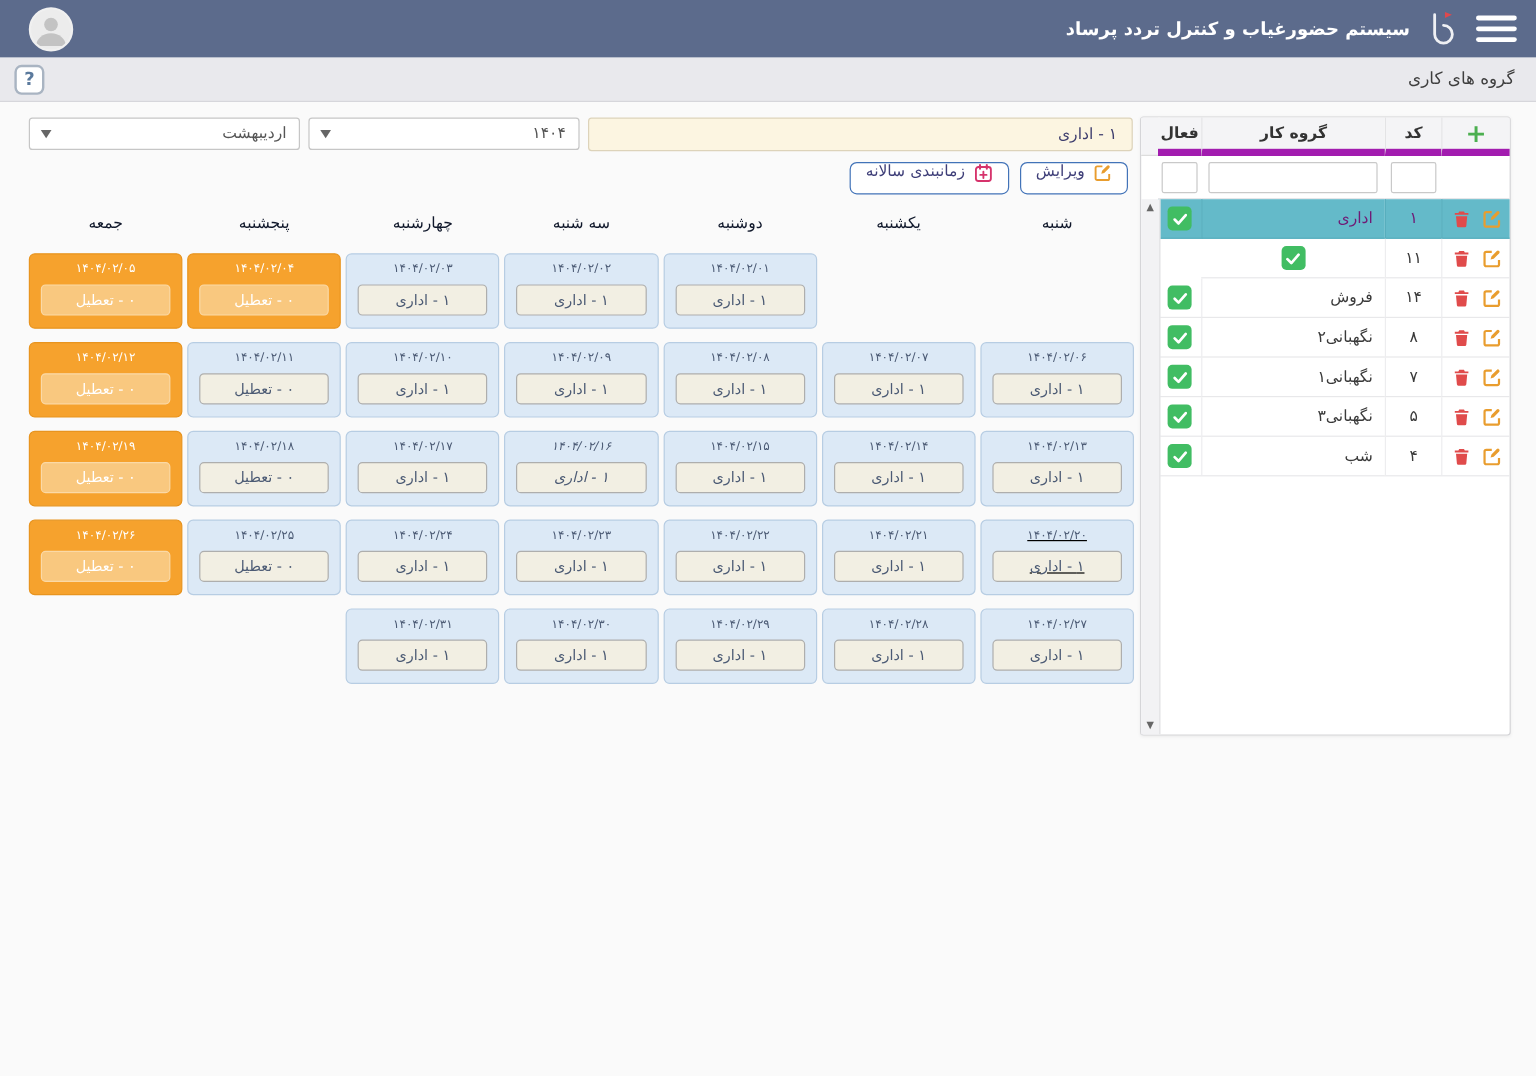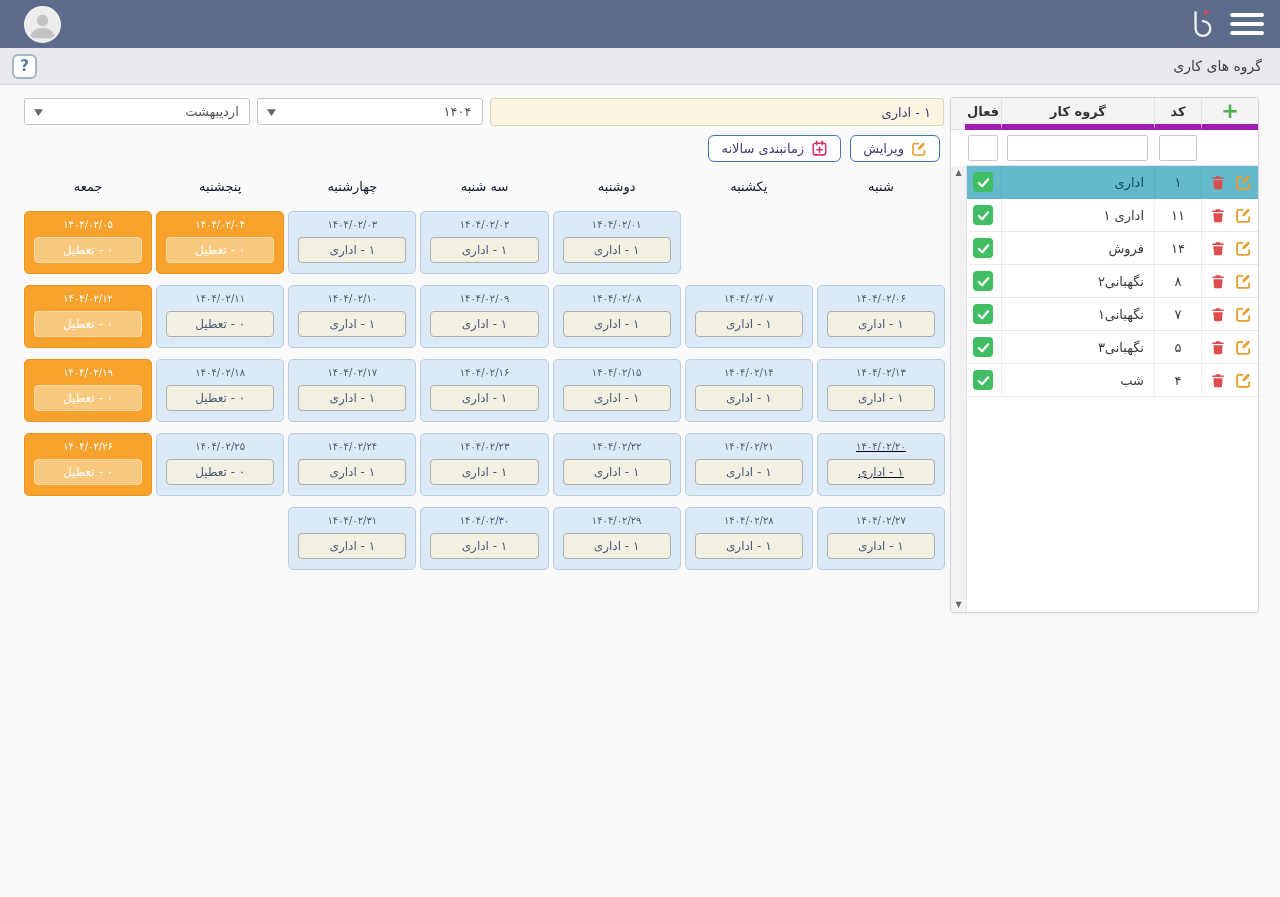--- a/index.html
+++ b/index.html
@@ -152,6 +152,7 @@
     <path d="M9.5 4 v18 a 8.2 8.2 0 1 0 8.2 -8.2" fill="none" stroke="#ffffff" stroke-width="2.6" stroke-linecap="round" opacity="0.9"></path>
     <path d="M19 1.5 l6.5 2.5 -6.5 3 z" fill="#e0484d"></path>
   </svg>
+  <div class="app-title">سیستم حضورغیاب و کنترل تردد پرساد</div>
   <div class="avatar">
     <svg viewBox="0 0 36 36" width="33" height="33">
       <circle cx="18" cy="18" r="18" fill="#ececec"></circle>

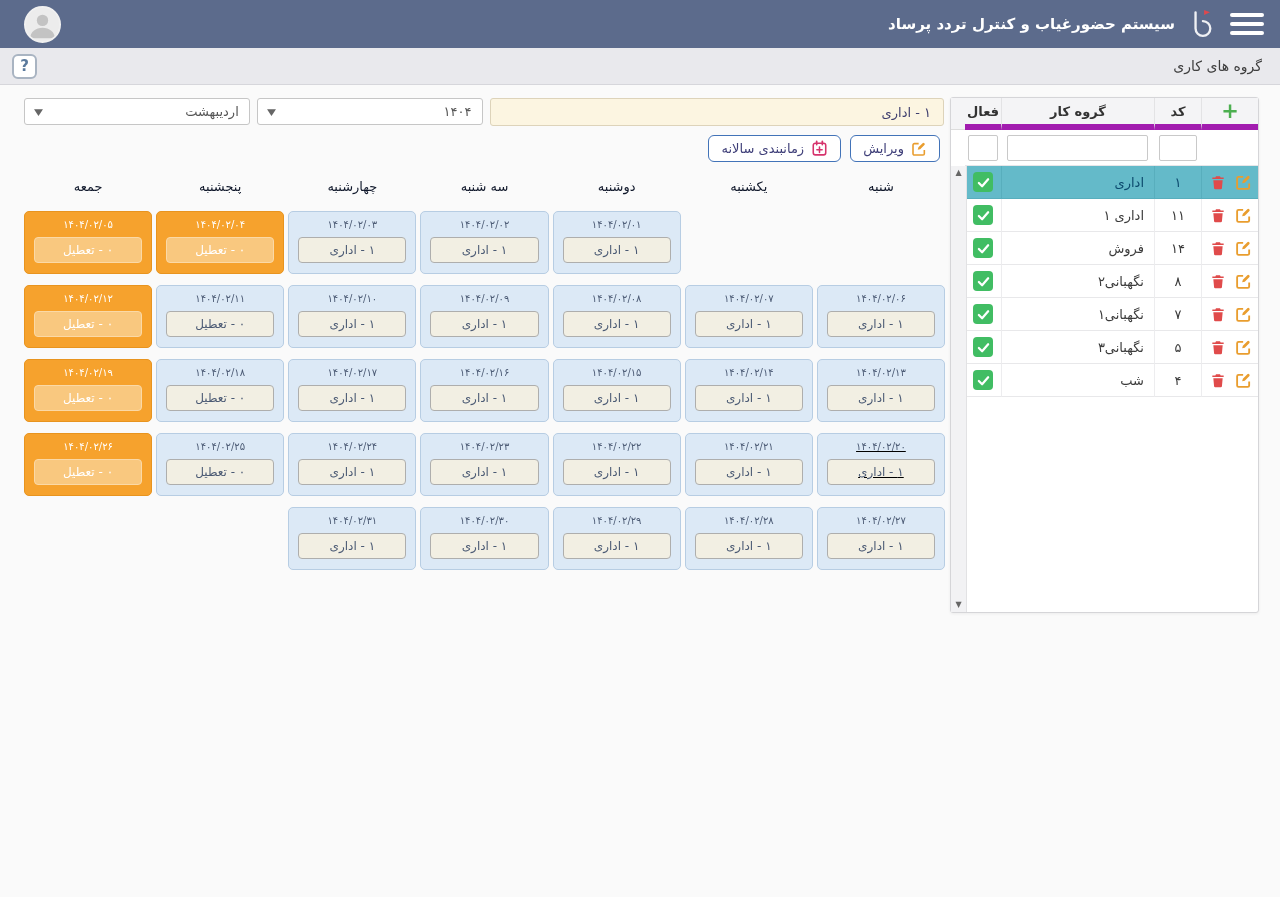--- a/index.html
+++ b/index.html
@@ -64,7 +64,7 @@
   }
   .blue-btn {
     height:27px; background:#fff; border:1px solid #4273b8; border-radius:6px;
-    display:flex; align-items:center; gap:7px; padding:0 12px; cursor:pointer;
+    display:flex; align-items:flex-start; gap:7px; padding:0 12px; cursor:pointer;
     font-size:13px; color:#3e3e78;
   }
   .blue-btn svg { flex:none; }

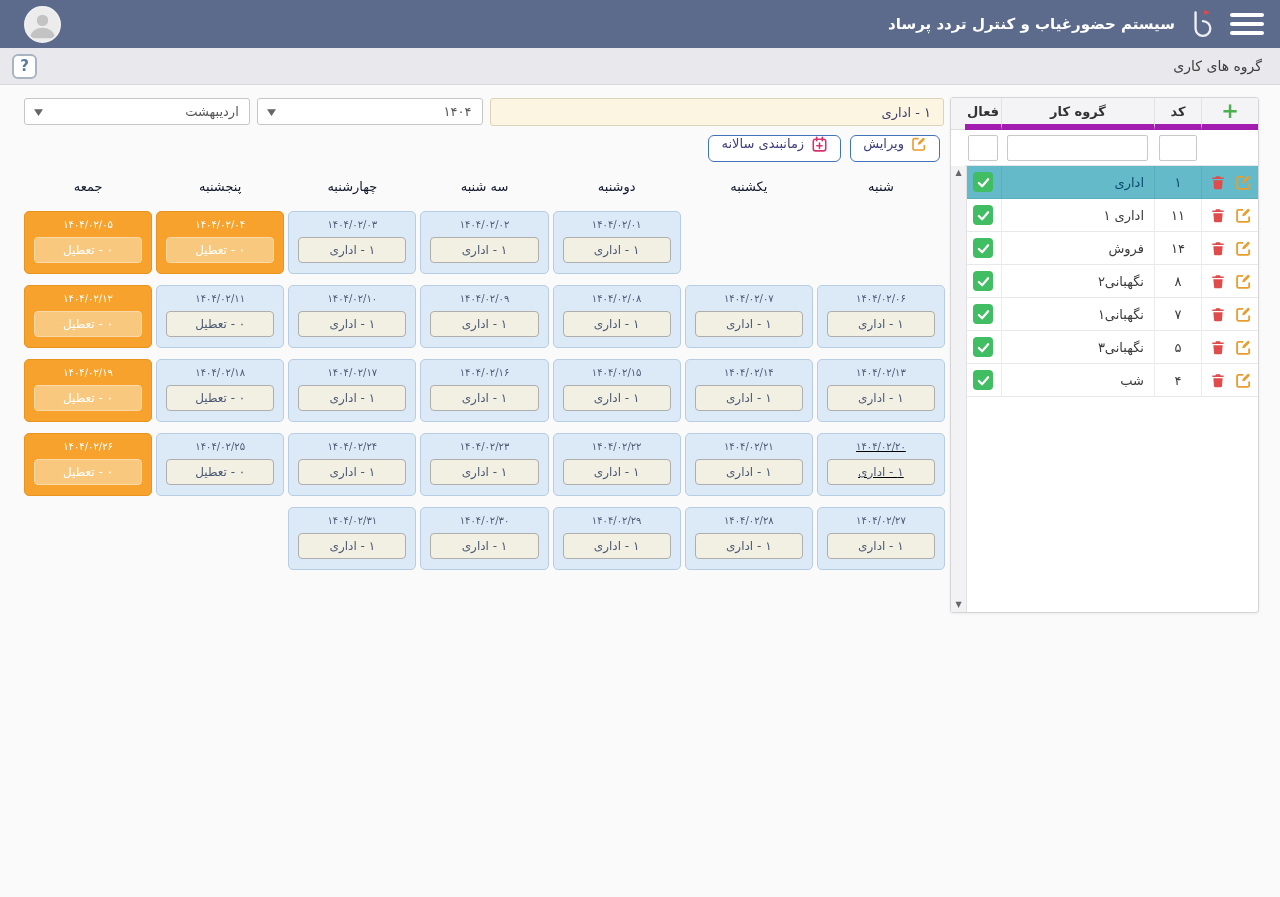--- a/index.html
+++ b/index.html
@@ -123,7 +123,7 @@
   }
   .t-row .t-cell:last-child { border-left:none; }
   .t-row .name-cell { justify-content:flex-start; padding-right:10px; }
-  .t-row.selected .t-cell { background:#64bac9; border-color:#58aebd; color:#0c4a6e; }
+  .t-row.selected .t-cell { background:#64bac9; border-color:#58aebd; color:#701a75; }
   .row-actions { display:flex; gap:9px; align-items:center; }
   .icon-btn { width:17px; height:17px; cursor:pointer; }
   .checkbox {

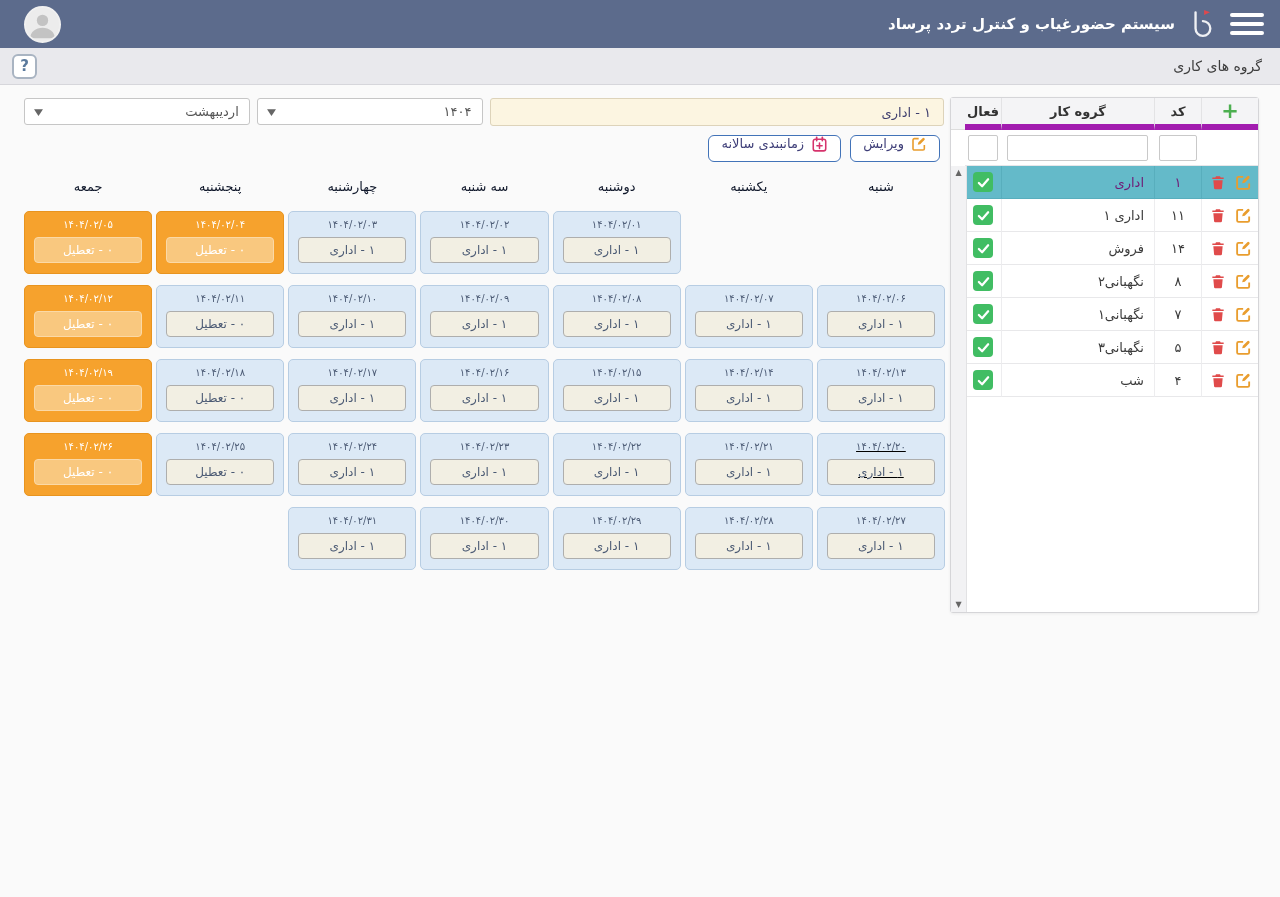--- a/index.html
+++ b/index.html
@@ -399,7 +399,6 @@
           </div>
         </div>
         <div class="t-cell">۱۱</div>
-        <div class="t-cell name-cell">اداری ۱</div>
         <div class="t-cell">
           <span class="checkbox">
             <svg width="13" height="13" viewBox="0 0 14 14">

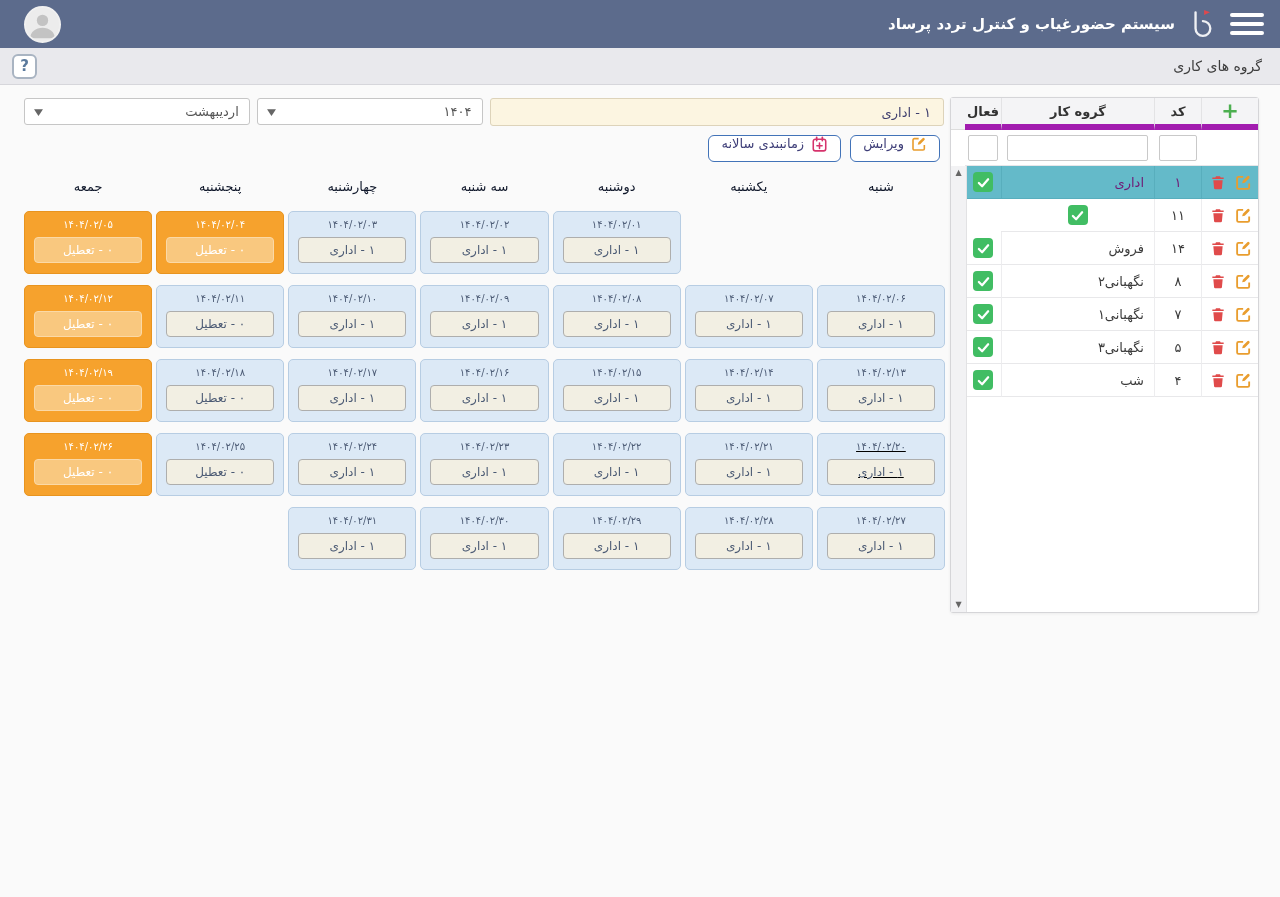--- a/index.html
+++ b/index.html
@@ -270,7 +270,7 @@
       <div class="day-date">۱۴۰۴/۰۲/۱۵</div>
       <div class="shift-btn">۱ - اداری</div>
     </div>
-    <div class="day-cell" style="grid-area: 3 / 4;">
+    <div class="day-cell" style="grid-area: 3 / 4; font-style: italic;">
       <div class="day-date">۱۴۰۴/۰۲/۱۶</div>
       <div class="shift-btn">۱ - اداری</div>
     </div>

